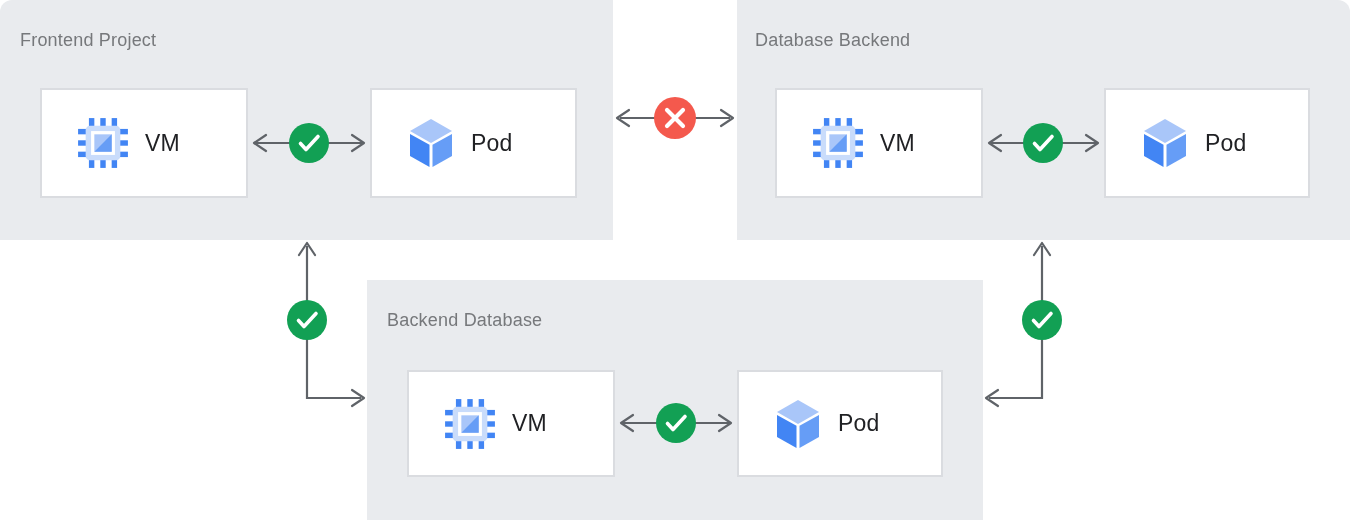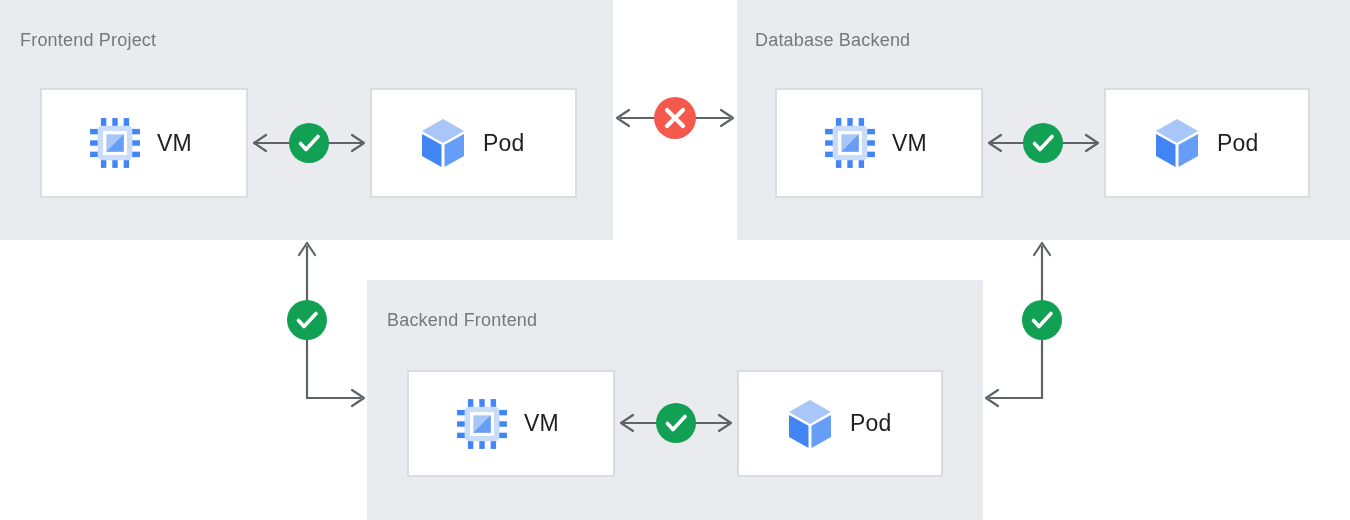--- a/index.html
+++ b/index.html
@@ -23,6 +23,7 @@
     background:#fff;
     overflow:hidden;
     font-family:"Liberation Sans", sans-serif;
+    border-radius:12px;
   }
   .panel{
     position:absolute;

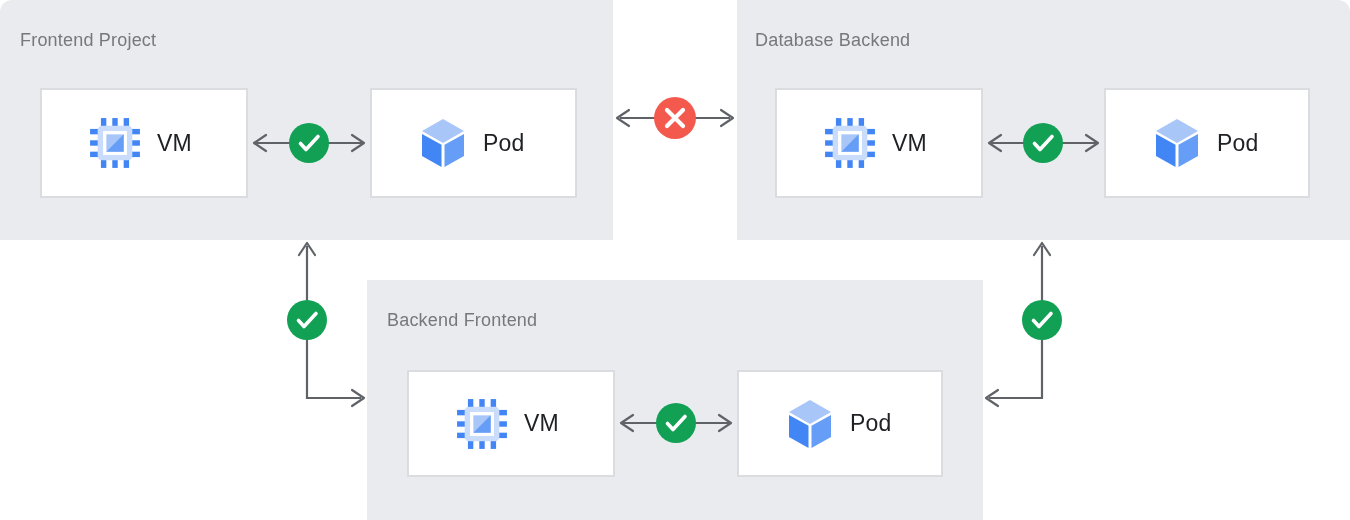--- a/index.html
+++ b/index.html
@@ -46,7 +46,7 @@
     display:flex;
     align-items:center;
     justify-content:flex-start;
-    padding-left:47px;
+    padding-left:35px;
     gap:16px;
   }
   .node-label{

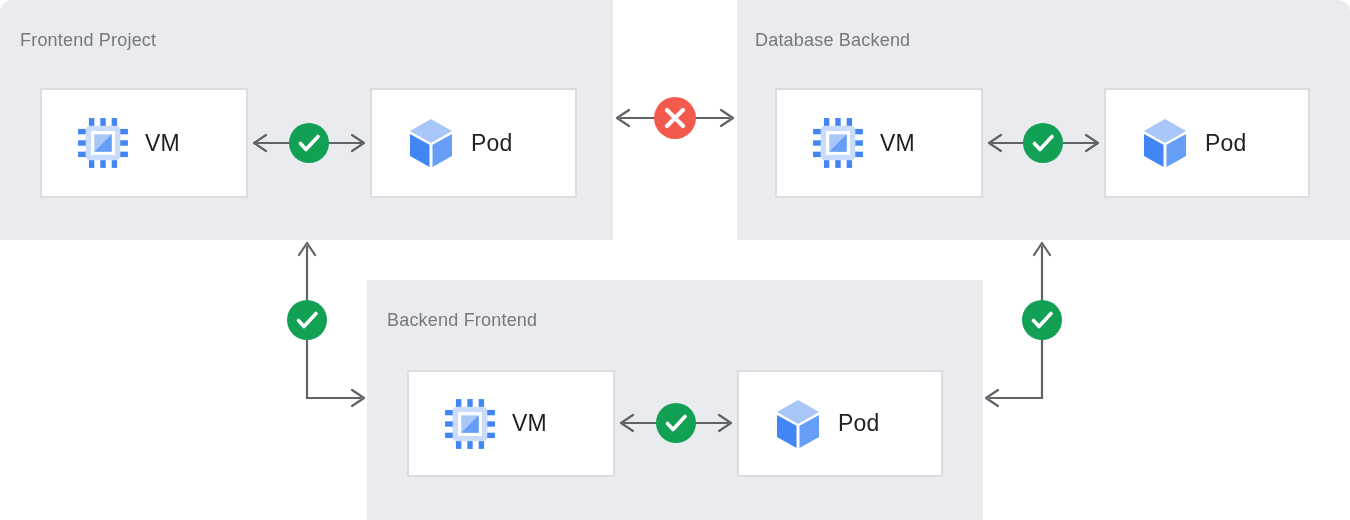--- a/index.html
+++ b/index.html
@@ -142,7 +142,7 @@
   </section>
 
   <section class="panel" style="left:367px;top:280px;width:616px;height:240px;">
-    <h2 class="panel-label" style="left:20px;top:30px;">Backend Frontend</h2>
+    <h2 class="panel-label" style="left:20px;top:30px;">Backend Database</h2>
     <div class="node" style="left:40px;top:90px;width:208px;height:107px;">
       <svg class="node-icon" width="52" height="52" viewBox="0 0 48 48">
         <g fill="var(--icon-blue)">

